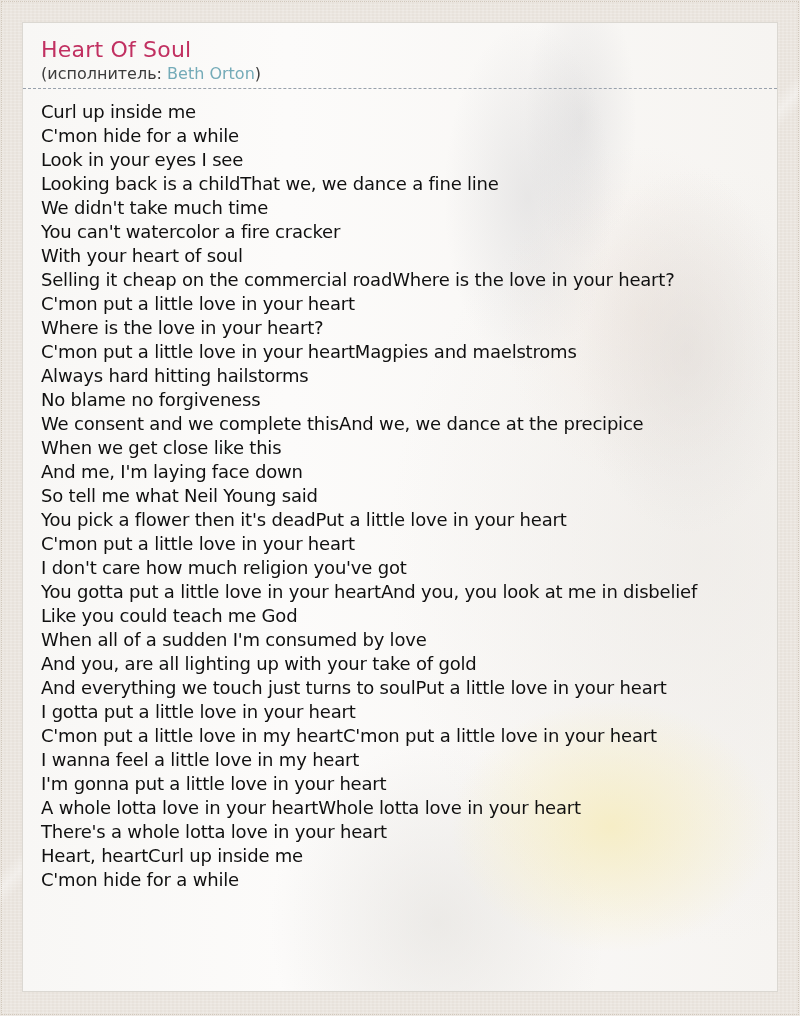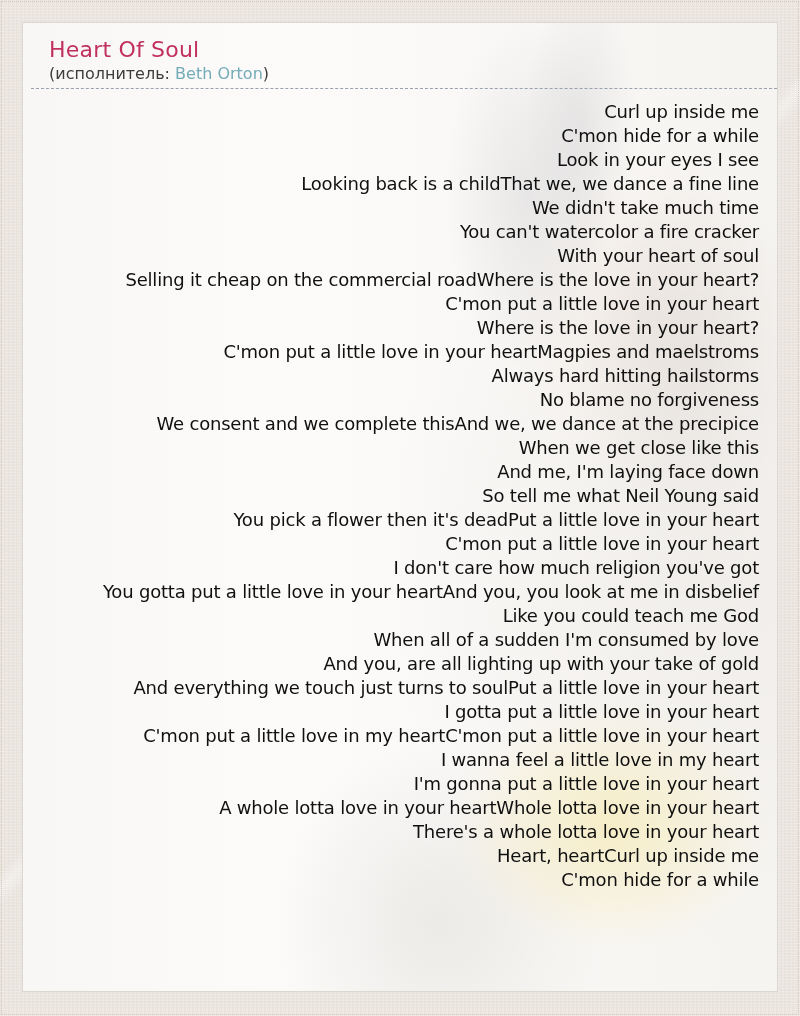--- a/index.html
+++ b/index.html
@@ -47,7 +47,6 @@
   }
   .header {
     padding: 13px 18px 0 18px;
-    margin-left: 8px;
   }
   .title {
     margin: 0;

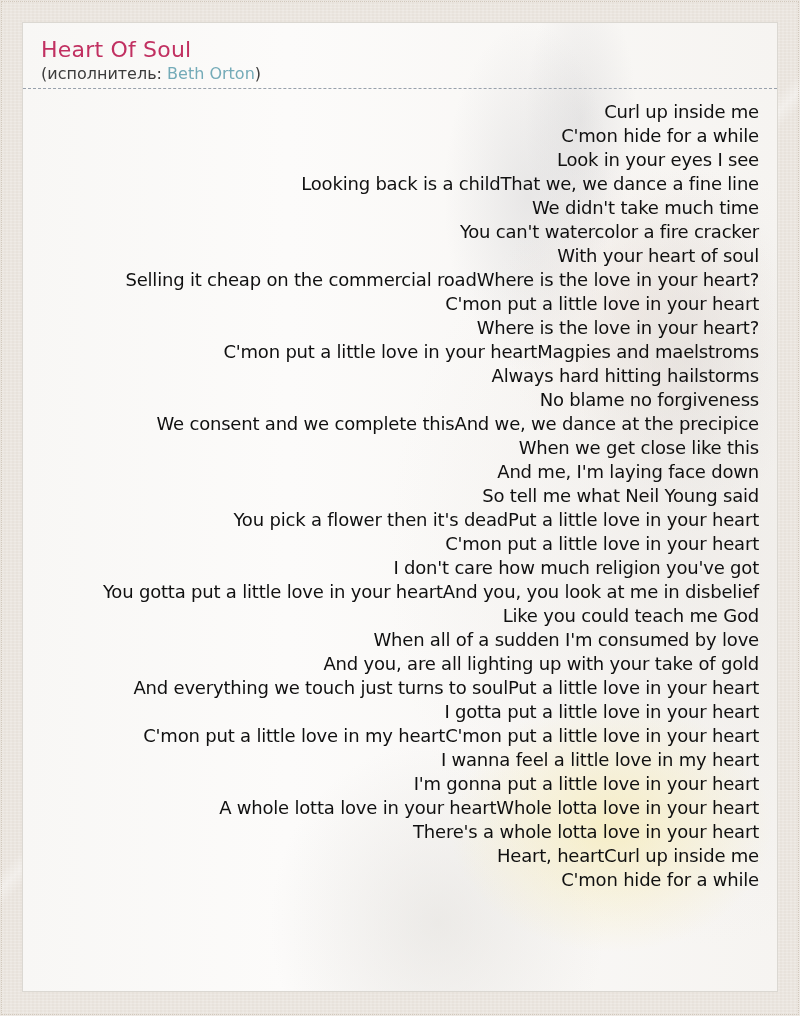--- a/index.html
+++ b/index.html
@@ -79,7 +79,6 @@
   }
   .lyric-line {
     white-space: nowrap;
-    text-align: right;
   }
 </style>
 </head>

